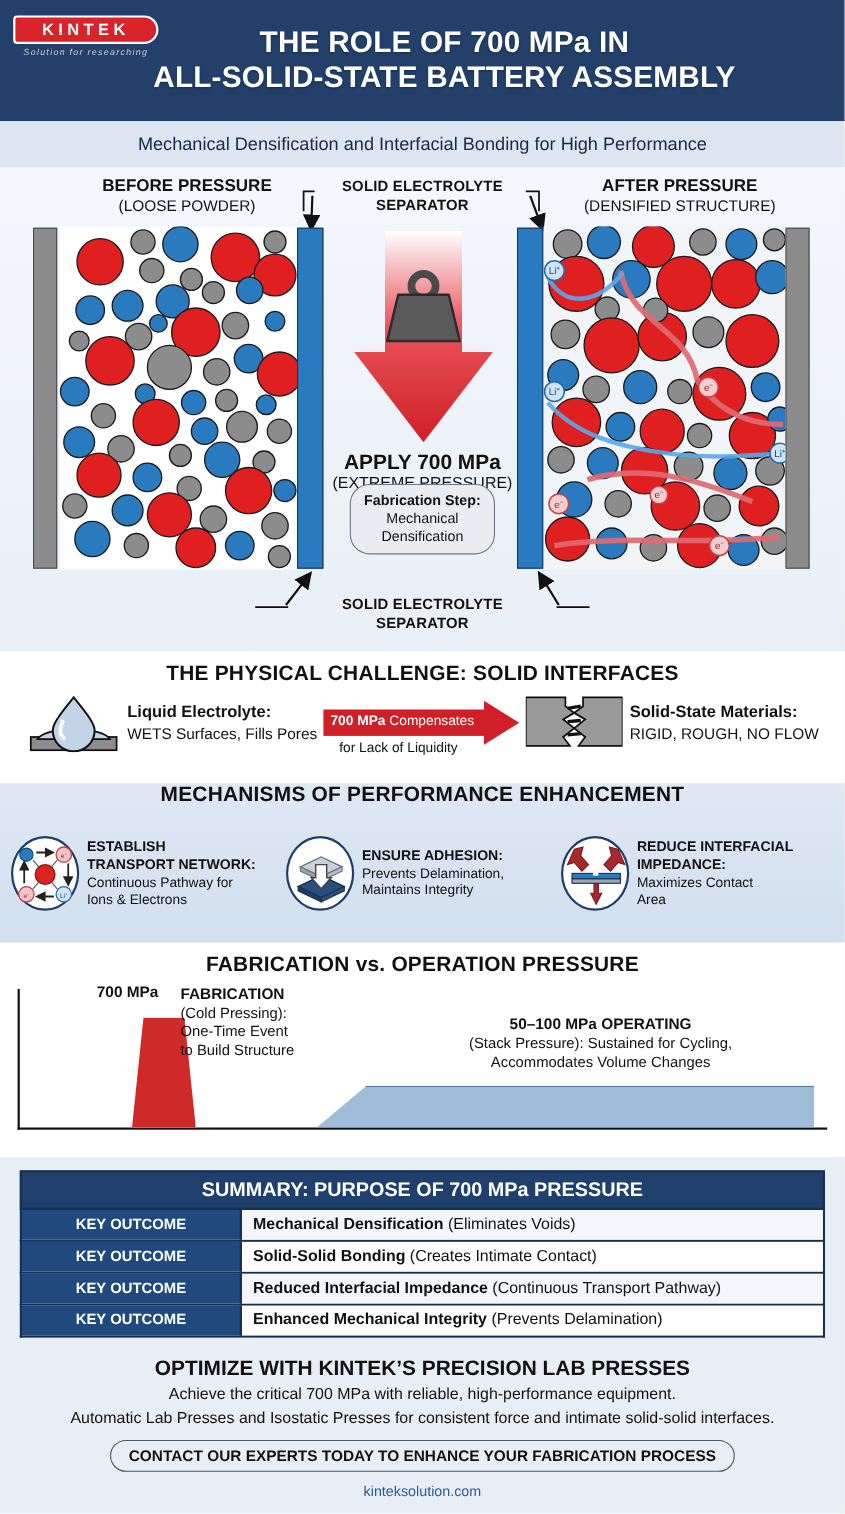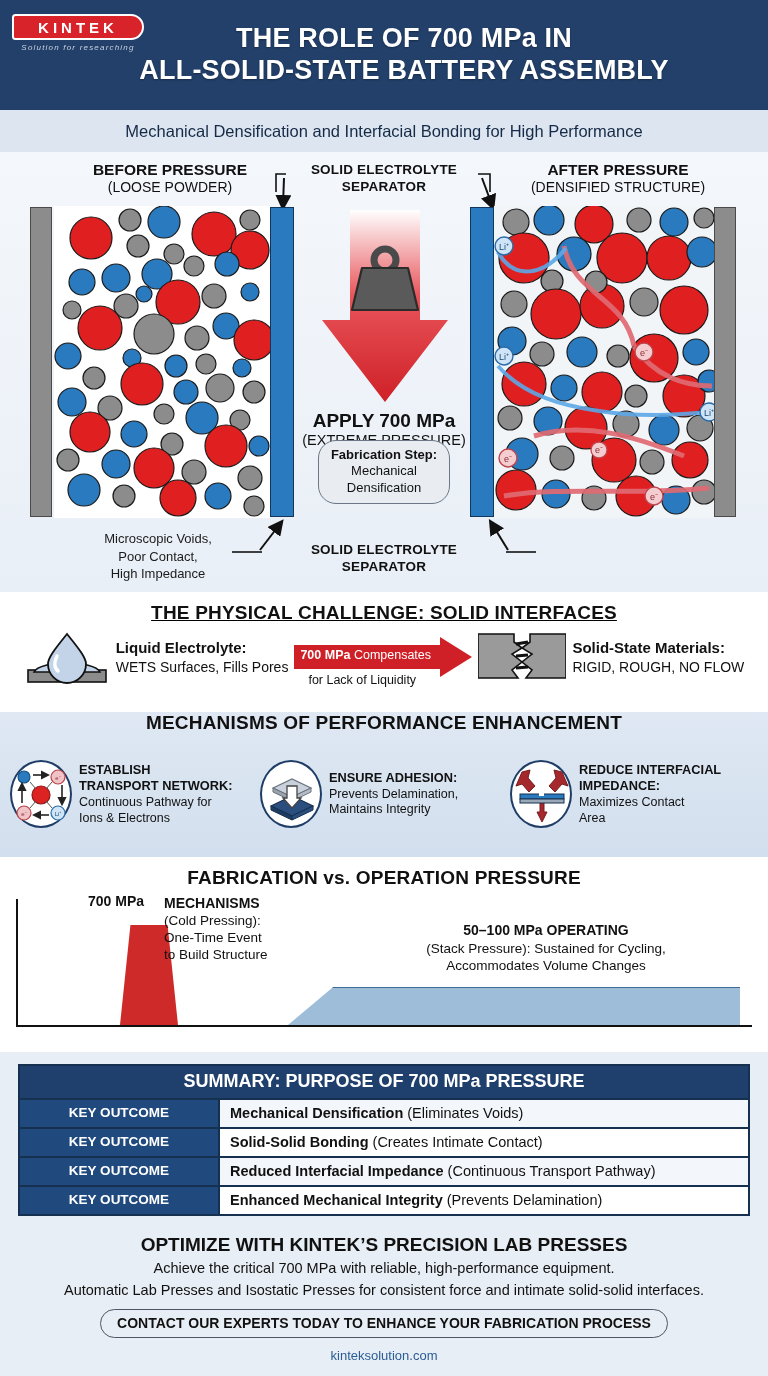--- a/index.html
+++ b/index.html
@@ -527,11 +527,6 @@
       <div>SEPARATOR</div>
     </div>
 
-    <div class="caption" style="left:58px; top:378px; width:200px;">
-      <div>Microscopic Voids,</div>
-      <div>Poor Contact,</div>
-      <div>High Impedance</div>
-    </div>
   </div>
 
   <div class="challenge">

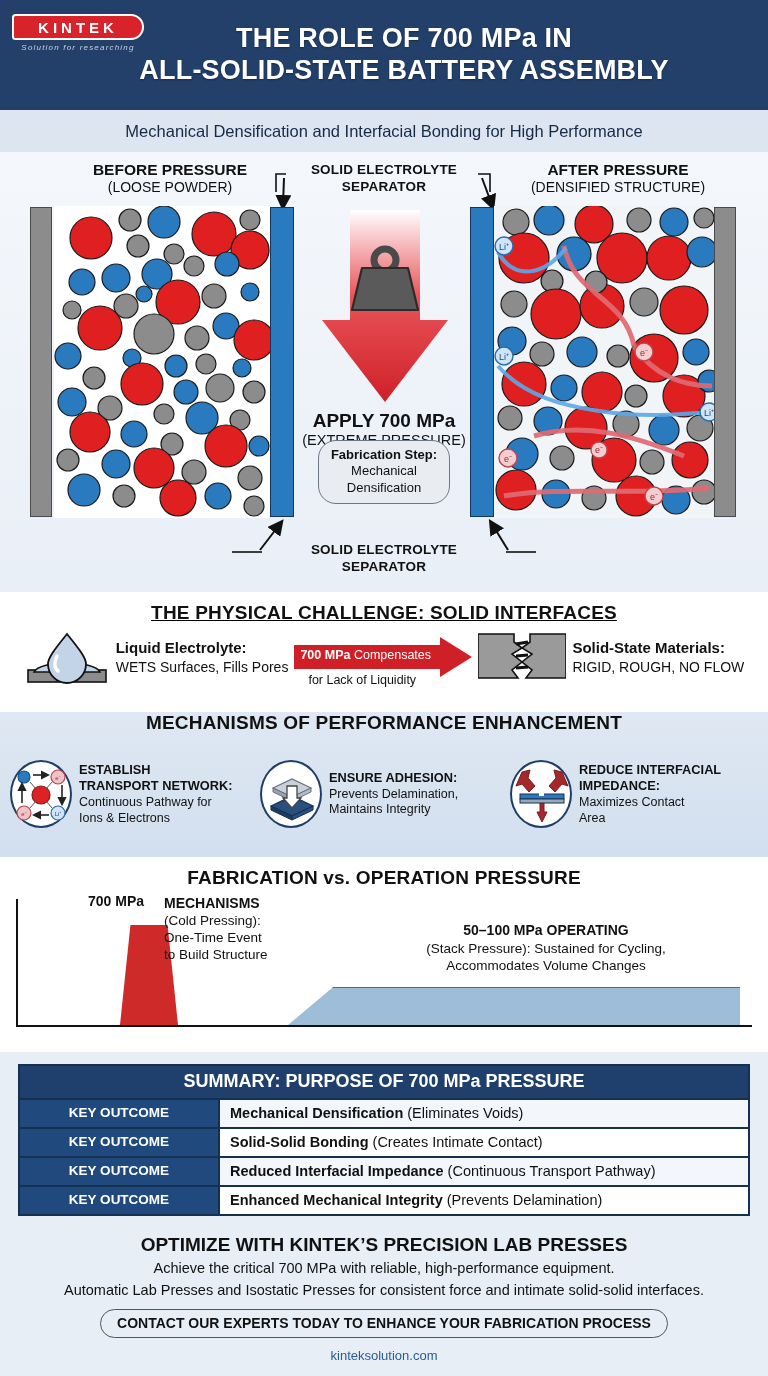--- a/index.html
+++ b/index.html
@@ -150,7 +150,6 @@
     height: 120px;
     position: relative;
     background:#ffffff;
-    text-decoration:underline;
   }
   .ch-row {
     position: absolute;

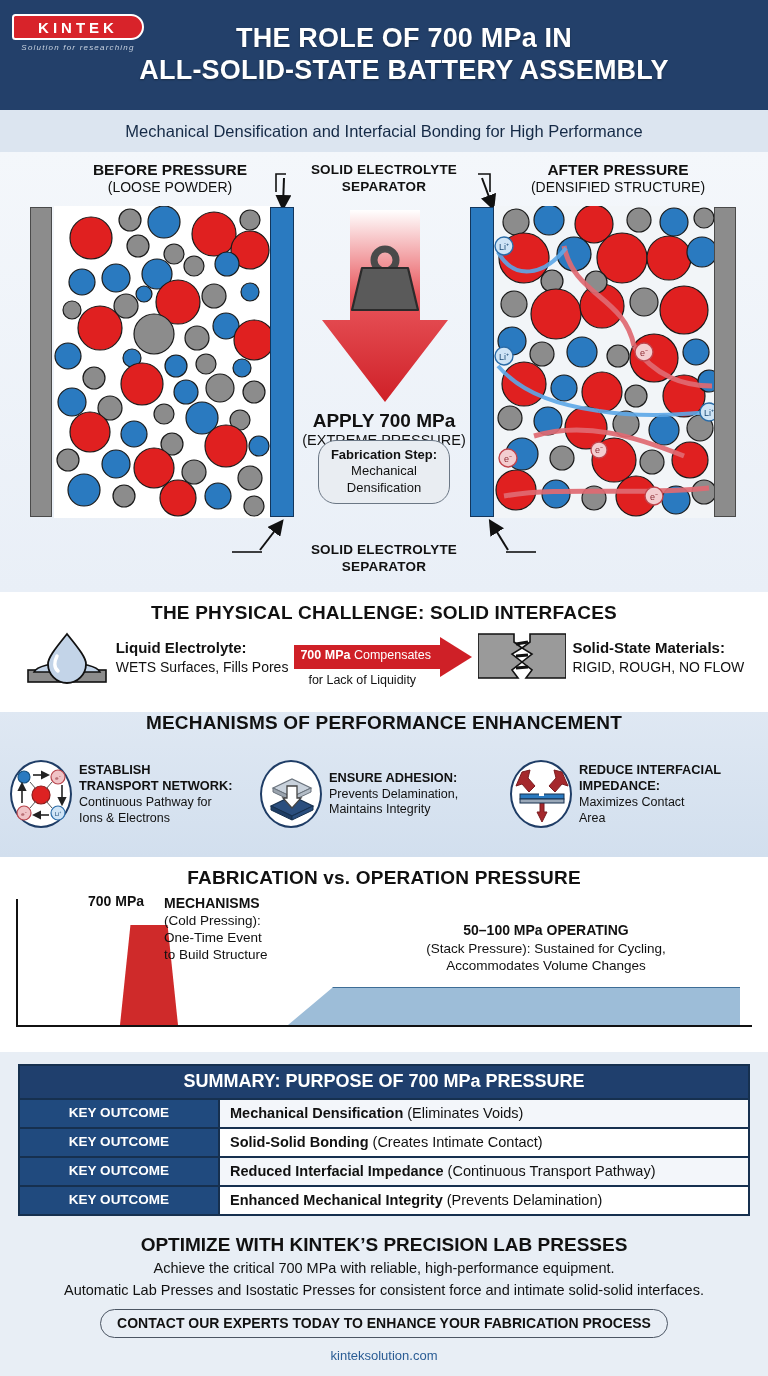--- a/index.html
+++ b/index.html
@@ -656,7 +656,7 @@
       <div class="lbl-700">700 MPa</div>
       <div class="bar-fab"></div>
       <div class="fab-txt">
-        <b>MECHANISMS</b>
+        <b>FABRICATION</b>
         <div>(Cold Pressing):</div>
         <div>One-Time Event</div>
         <div>to Build Structure</div>

